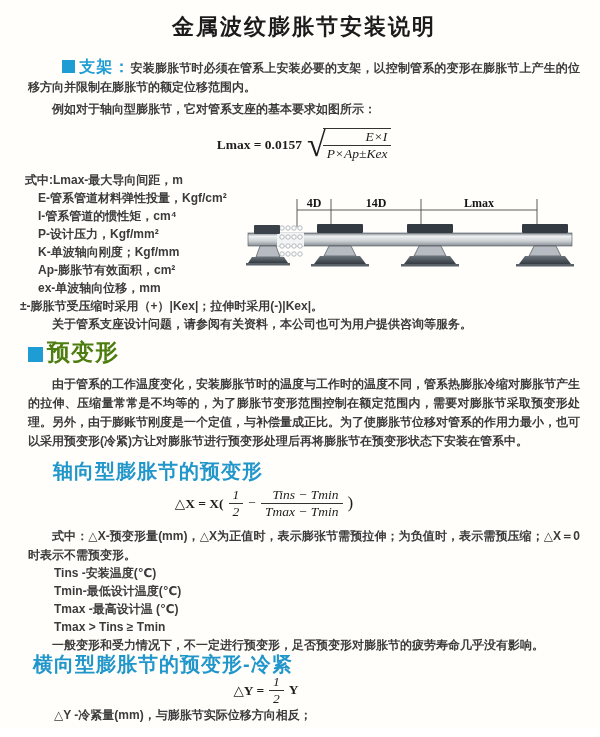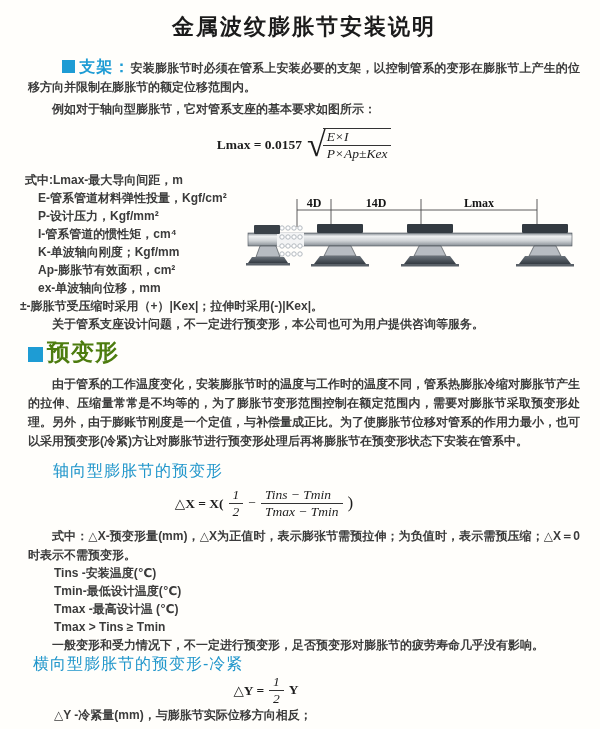--- a/index.html
+++ b/index.html
@@ -39,7 +39,7 @@
   .f2{margin-top:6px;margin-bottom:4px;height:32px;transform:translateX(-40px);}
   .f3{margin-top:4px;margin-bottom:2px;height:24px;transform:translateX(-38px);}
   .flhs{font-weight:700;}
-  .frac{display:inline-flex;flex-direction:column;text-align:left;font-style:italic;line-height:1.15;}
+  .frac{display:inline-flex;flex-direction:column;text-align:right;font-style:italic;line-height:1.15;}
   .frac .num{padding:0 4px;}
   .frac .den{border-top:1px solid #333;padding:0 4px;font-style:italic;}
   .sqrt{display:inline-flex;align-items:center;}

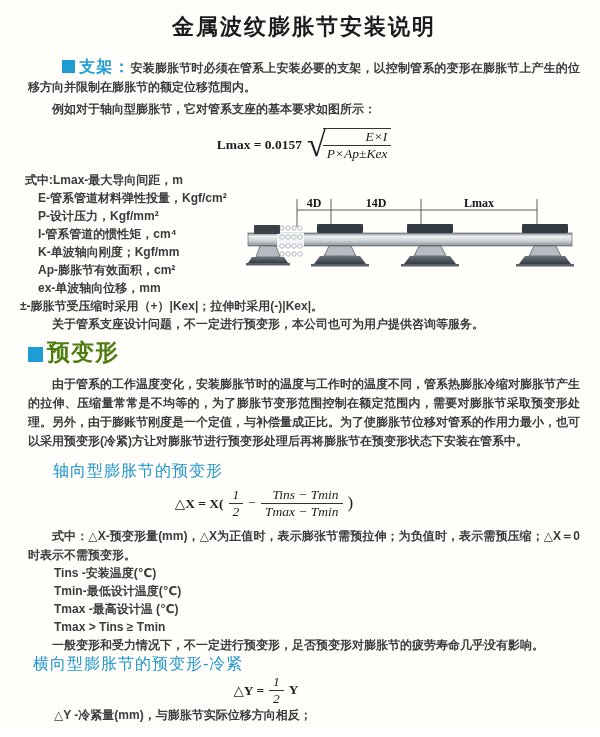--- a/index.html
+++ b/index.html
@@ -90,8 +90,8 @@
   <div class="defs-wrap">
     <div class="def-line def-head">式中:Lmax-最大导向间距，m</div>
     <div class="def-line def-item">E-管系管道材料弹性投量，Kgf/cm²</div>
+    <div class="def-line def-item">I-管系管道的惯性矩，cm⁴</div>
     <div class="def-line def-item">P-设计压力，Kgf/mm²</div>
-    <div class="def-line def-item">I-管系管道的惯性矩，cm⁴</div>
     <div class="def-line def-item">K-单波轴向刚度；Kgf/mm</div>
     <div class="def-line def-item">Ap-膨胀节有效面积，cm²</div>
     <div class="def-line def-item">ex-单波轴向位移，mm</div>

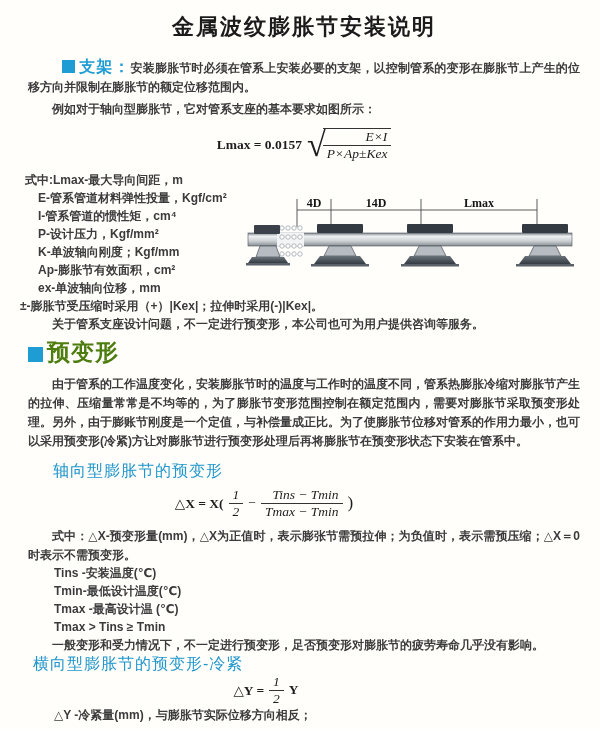--- a/index.html
+++ b/index.html
@@ -96,7 +96,7 @@
     <div class="def-line def-item">Ap-膨胀节有效面积，cm²</div>
     <div class="def-line def-item">ex-单波轴向位移，mm</div>
     <div class="def-line pm-note">±-膨胀节受压缩时采用（+）|Kex|；拉伸时采用(-)|Kex|。</div>
-    <div class="def-line service-note">关于管系支座设计问题，不一定进行预变形，本公司也可为用户提供咨询等服务。</div>
+    <div class="def-line service-note">关于管系支座设计问题，请参阅有关资料，本公司也可为用户提供咨询等服务。</div>
 
     <svg class="diagram" viewBox="0 0 330 100" width="330" height="100">
       <defs>

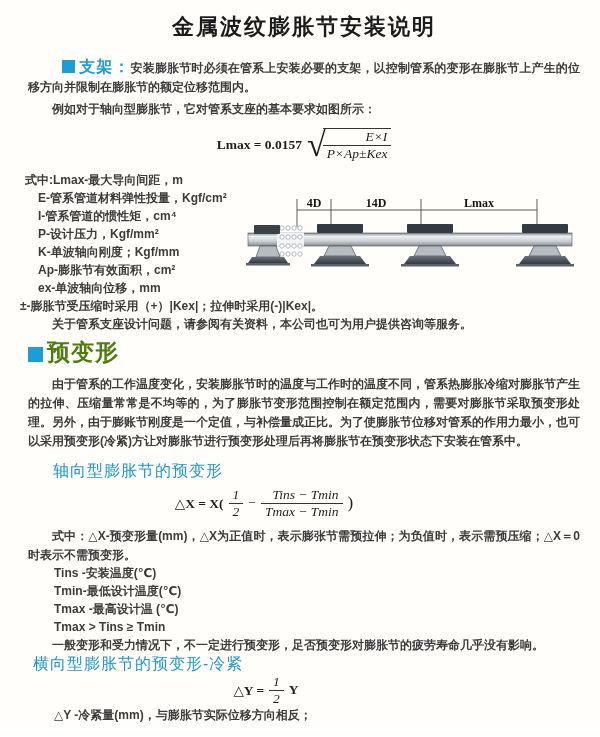--- a/index.html
+++ b/index.html
@@ -24,7 +24,7 @@
   .sq.big{width:15px;height:15px;vertical-align:-2px;}
   .h-blue{color:#1e9cd4;font-weight:700;font-size:16px;letter-spacing:1px;}
   .h2-blue{margin:8px 0 12px 0;font-size:23px;font-weight:700;color:#4d7c0f;letter-spacing:1px;line-height:22px;}
-  .h3-blue{font-size:16px;font-weight:400;color:#2196cb;letter-spacing:1px;line-height:20px;}
+  .h3-blue{font-size:20px;font-weight:700;color:#2196cb;letter-spacing:1px;line-height:20px;}
   .h3-axial{margin:10px 0 0 25px;}
   .h3-lateral{margin:0 0 0 5px;}
 

